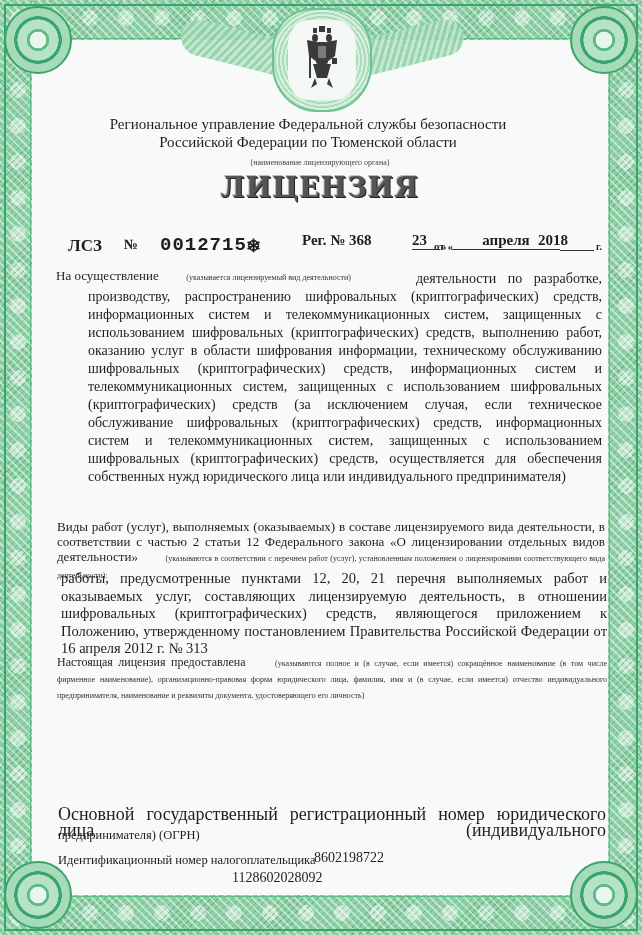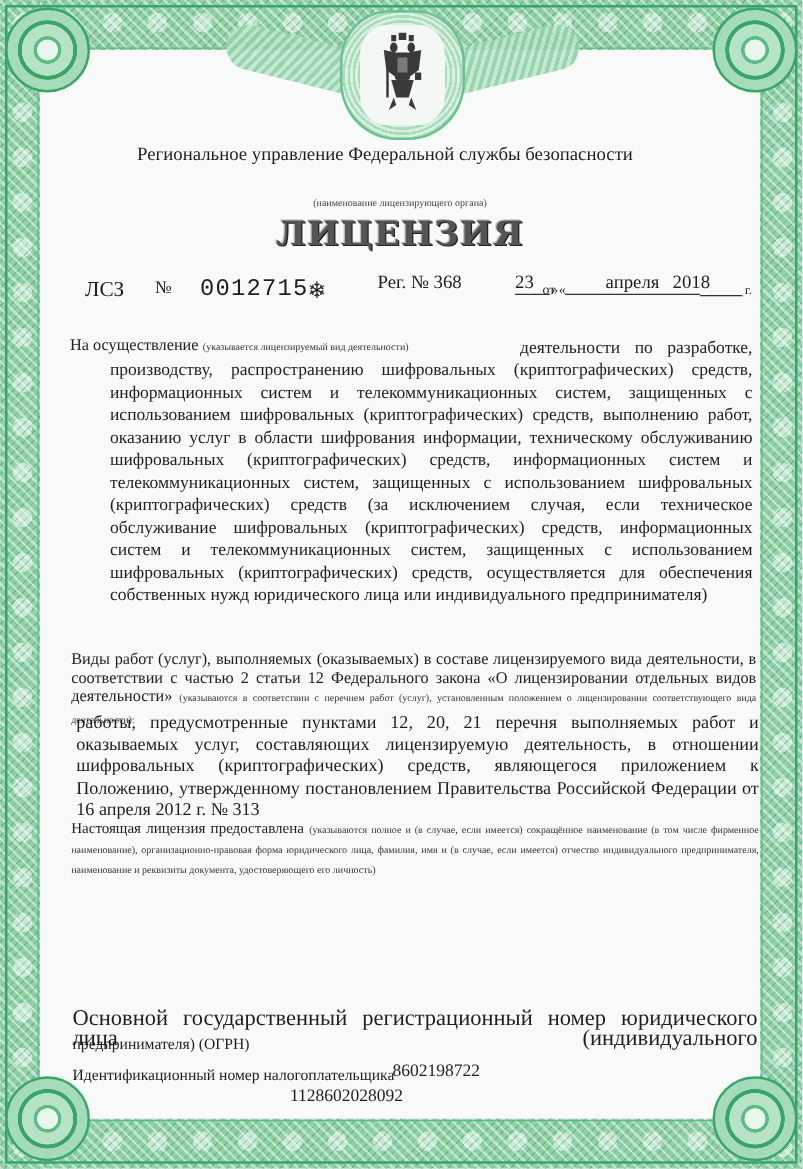--- a/index.html
+++ b/index.html
@@ -171,6 +171,7 @@
 <div class="content">
   <div class="authority">
     <div>Региональное управление Федеральной службы безопасности</div>
+    <div>Российской Федерации по Тюменской области</div>
   </div>
   <div class="authority-note">(наименование лицензирующего органа)</div>
   <div class="license-title">ЛИЦЕНЗИЯ</div>

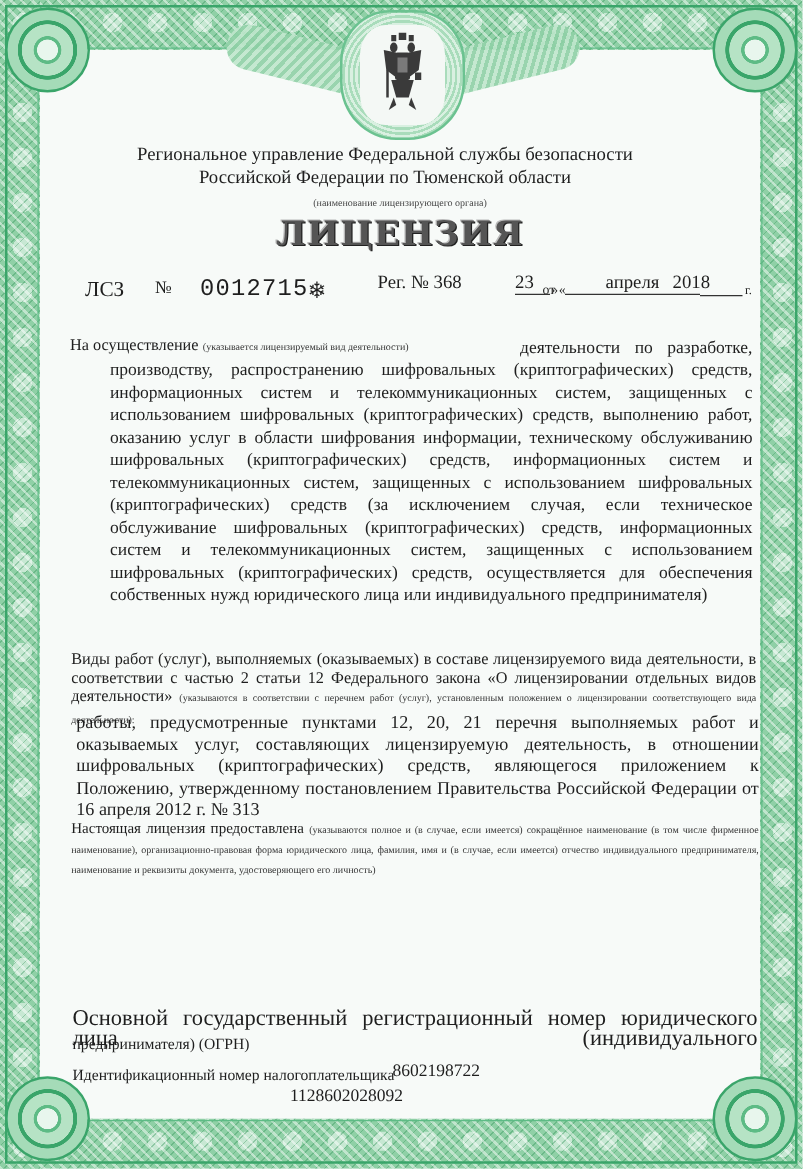--- a/index.html
+++ b/index.html
@@ -80,8 +80,9 @@
     line-height: 32px;
   }
   .number-row {
-    position: absolute; left: 68px; top: 218px; width: 530px; height: 26px;
+    position: absolute; left: 68px; top: 232px; width: 530px; height: 26px;
     font-size: 15px;
+    font-weight: bold;
   }
   .series { position: absolute; left: 0; top: 4px; font-size: 17px; }
   .no-sign { position: absolute; left: 56px; top: 5px; font-size: 14px; }

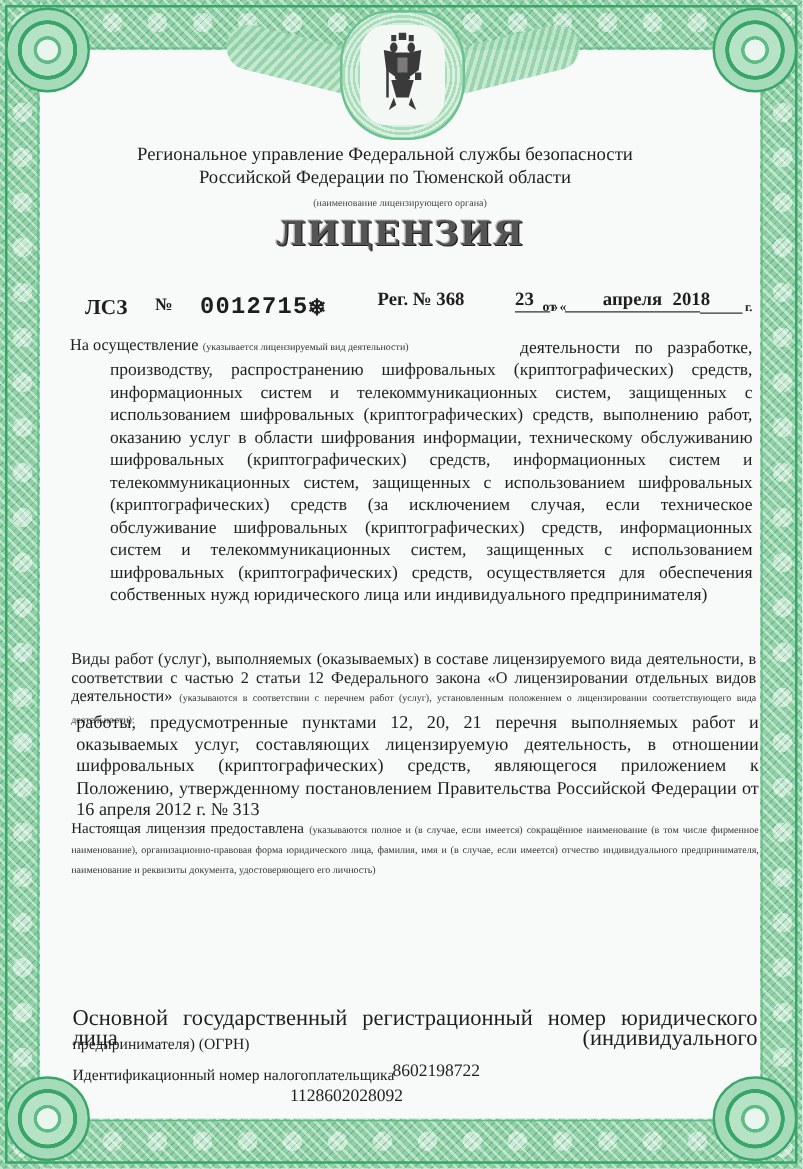--- a/index.html
+++ b/index.html
@@ -99,7 +99,7 @@
 
   .block { position: absolute; font-size: 14px; line-height: 16px; }
   .label-main { font-size: 13px; }
-  .label-note { font-size: 8px; color: #333; }
+  .label-note { font-size: 8px; color: #333; margin-left: 24px; }
   .activity-label { left: 56px; top: 268px; width: 360px; }
   .activity-text {
     left: 88px; top: 270px; width: 514px; text-align: justify; text-align-last: left;

